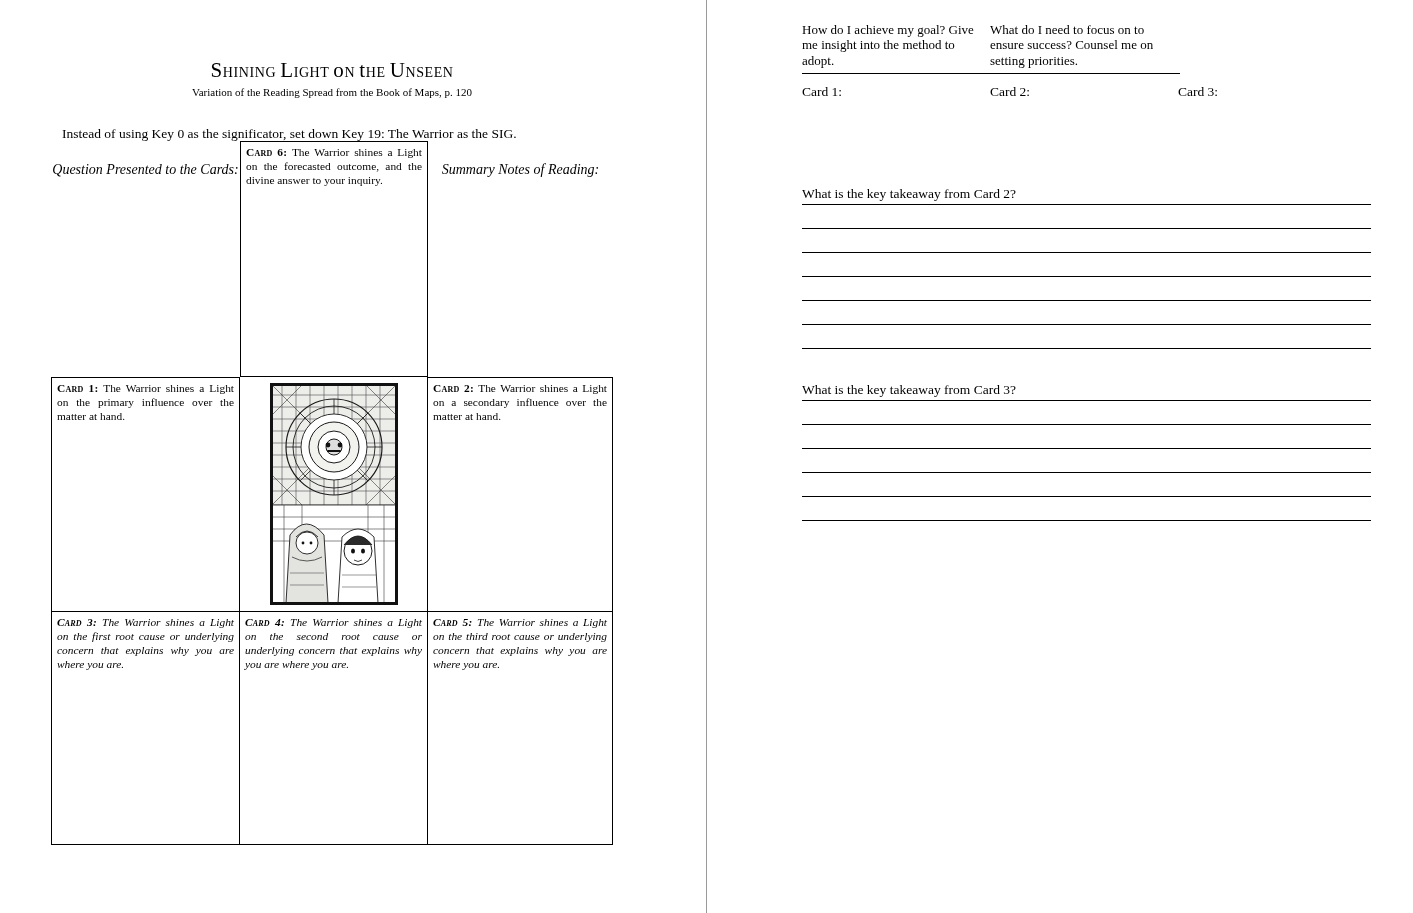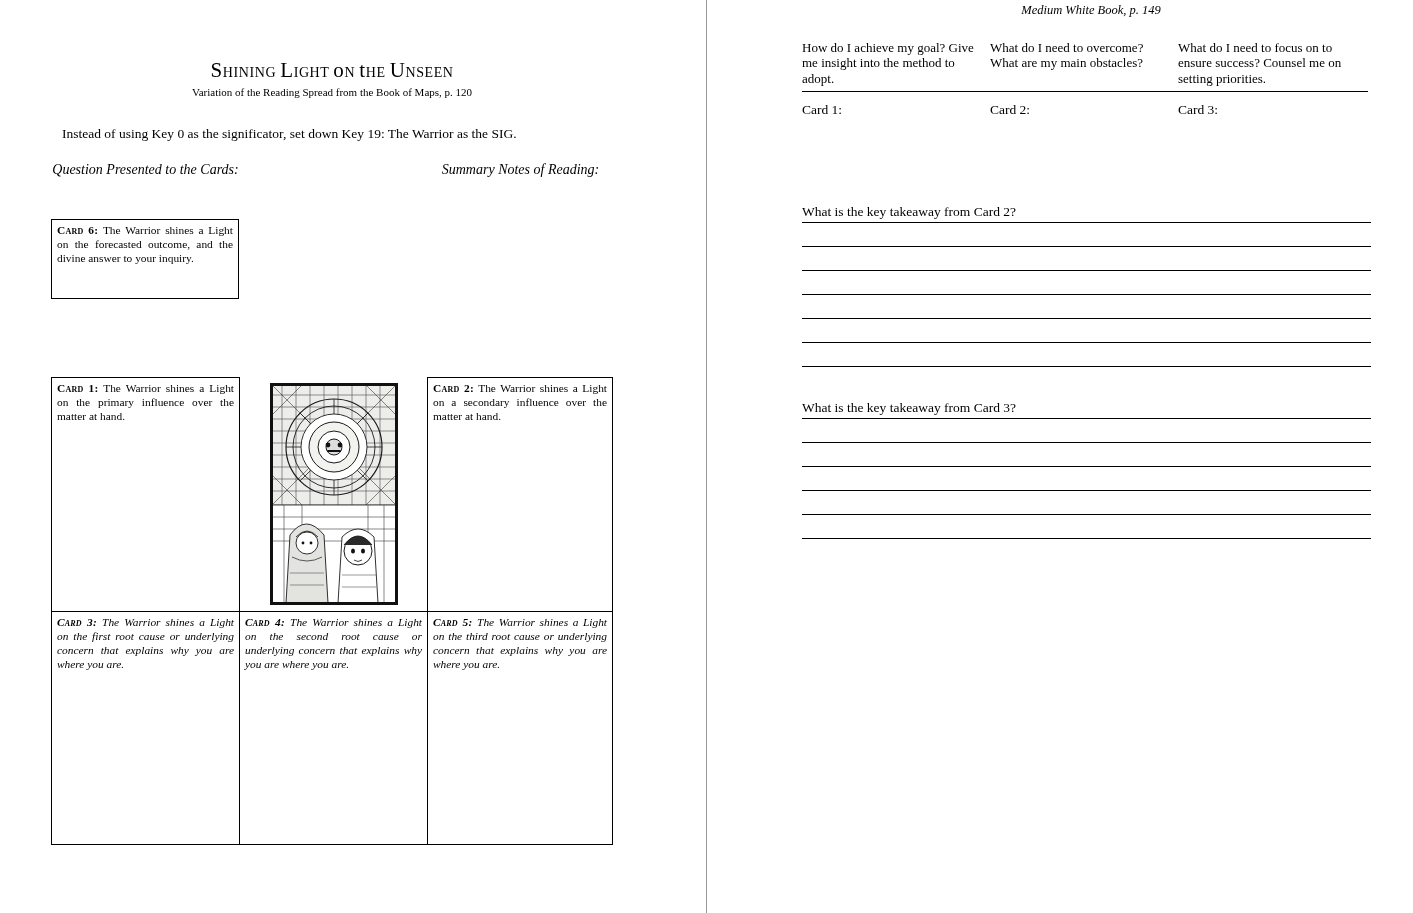--- a/index.html
+++ b/index.html
@@ -325,7 +325,6 @@
 
   <div class="page page-right">
     <div class="right-inner">
-      <div class="r-sub">Medium White Book, p. 149</div>
 
       <div class="prompt-row">
         <div class="prompt p1">How do I achieve my goal? Give me insight into the method to adopt.</div>

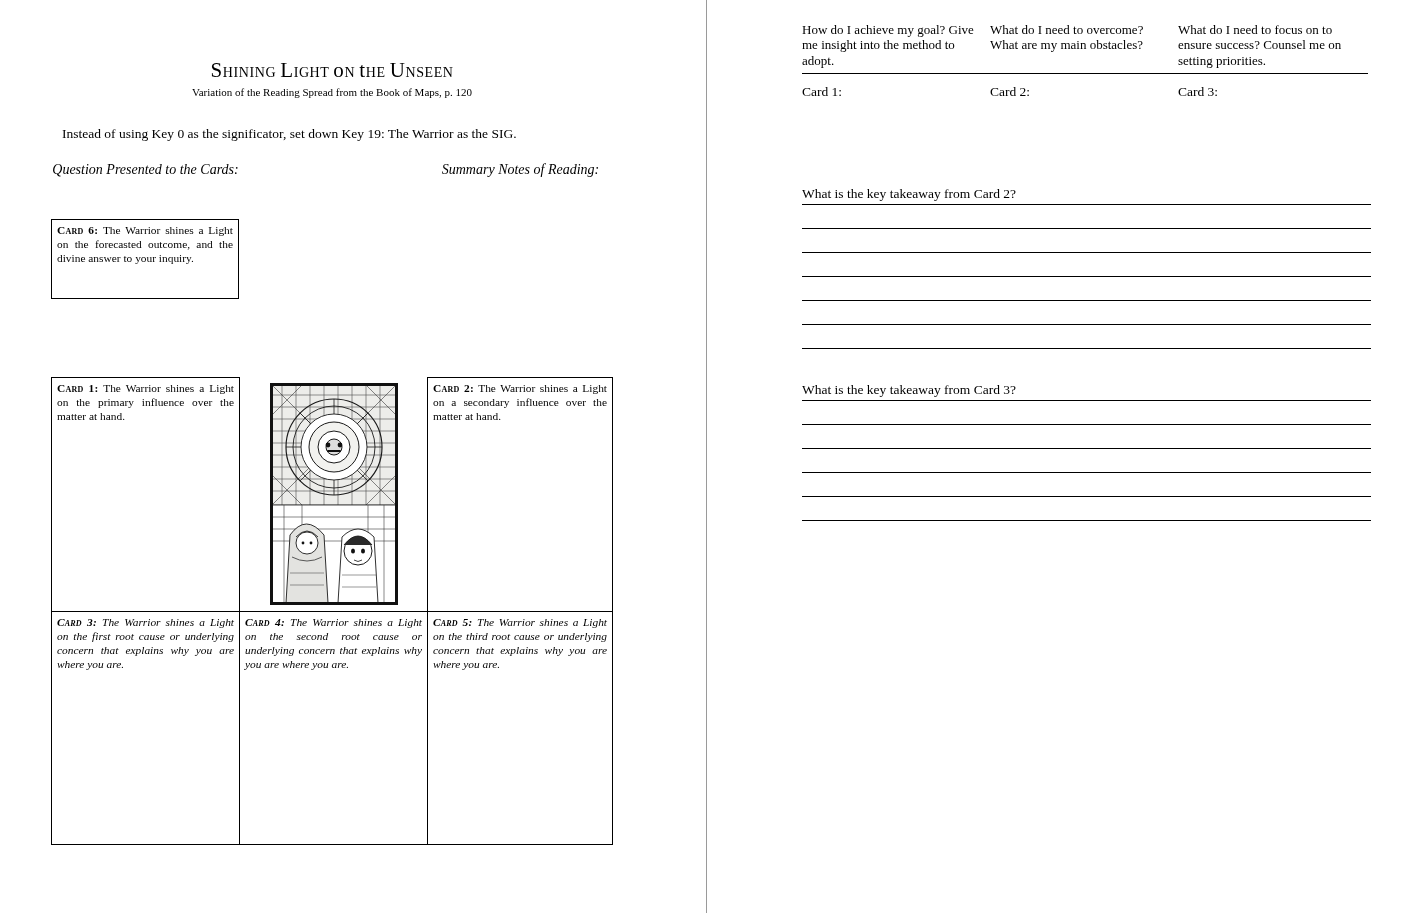--- a/index.html
+++ b/index.html
@@ -328,7 +328,6 @@
 
       <div class="prompt-row">
         <div class="prompt p1">How do I achieve my goal? Give me insight into the method to adopt.</div>
-        <div class="prompt p2">What do I need to overcome? What are my main obstacles?</div>
         <div class="prompt p3">What do I need to focus on to ensure success? Counsel me on setting priorities.</div>
       </div>
 

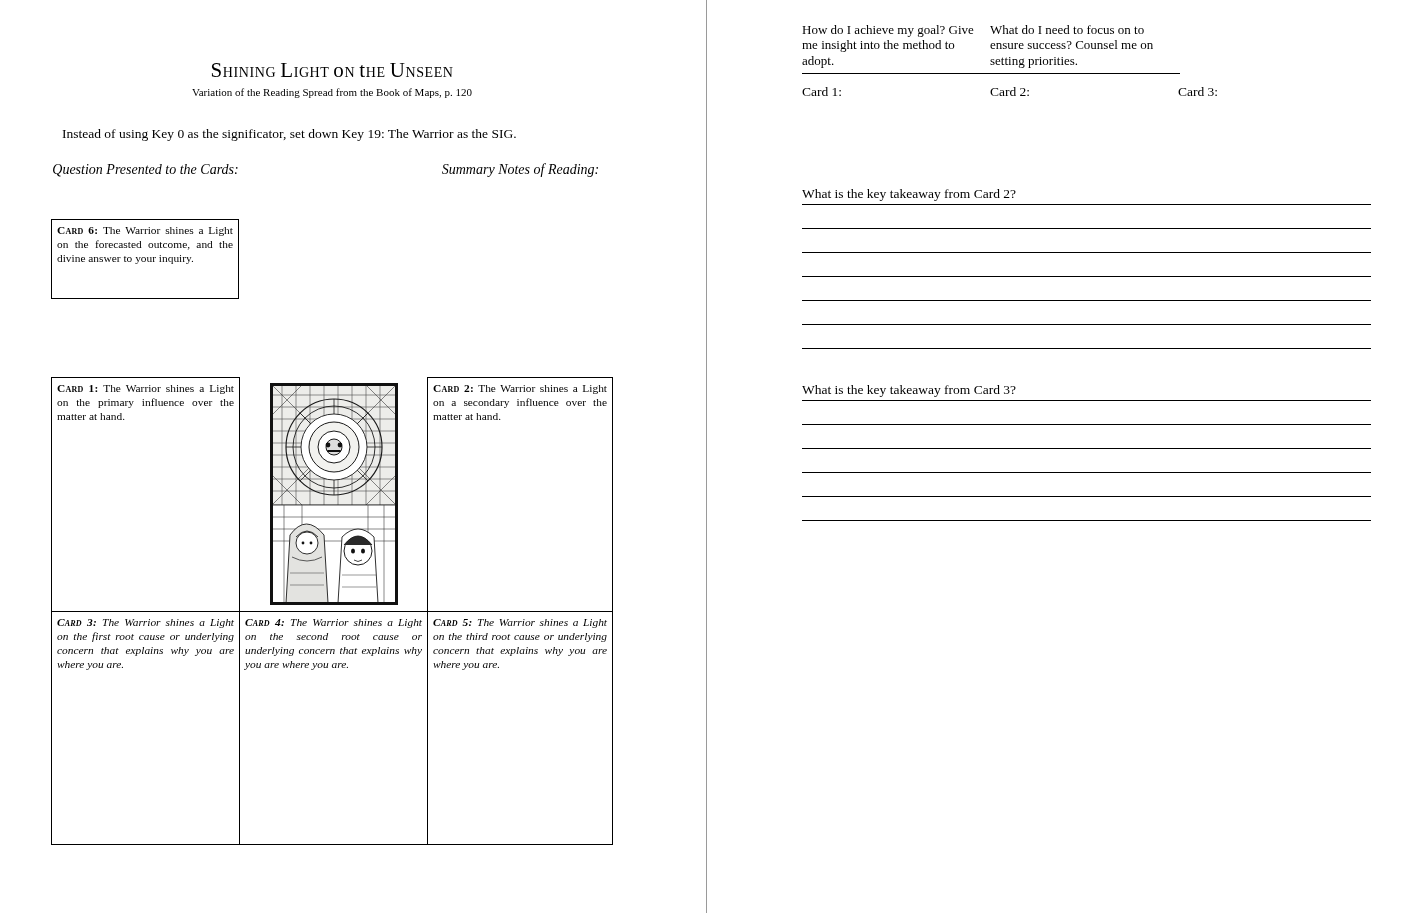--- a/index.html
+++ b/index.html
@@ -100,7 +100,7 @@
   .b-l { border-left: 1px solid #000; }
   .b-r { border-right: 1px solid #000; }
 
-  .row1 { height: 236px; flex-direction: column; }
+  .row1 { height: 236px; }
   .row2 { height: 235px; }
   .row3 { height: 233px; font-style: italic; }
   .c-left  { width: 189px; }

